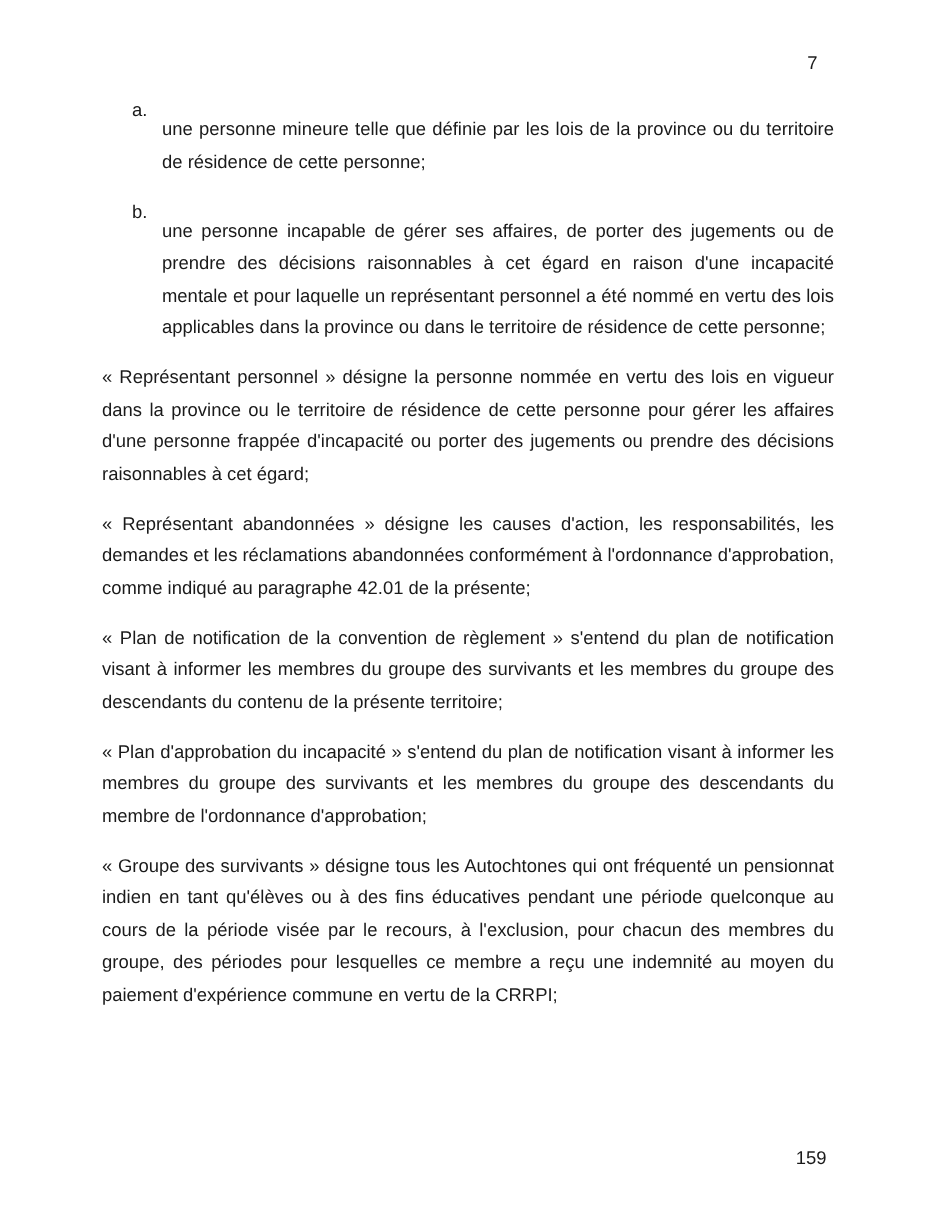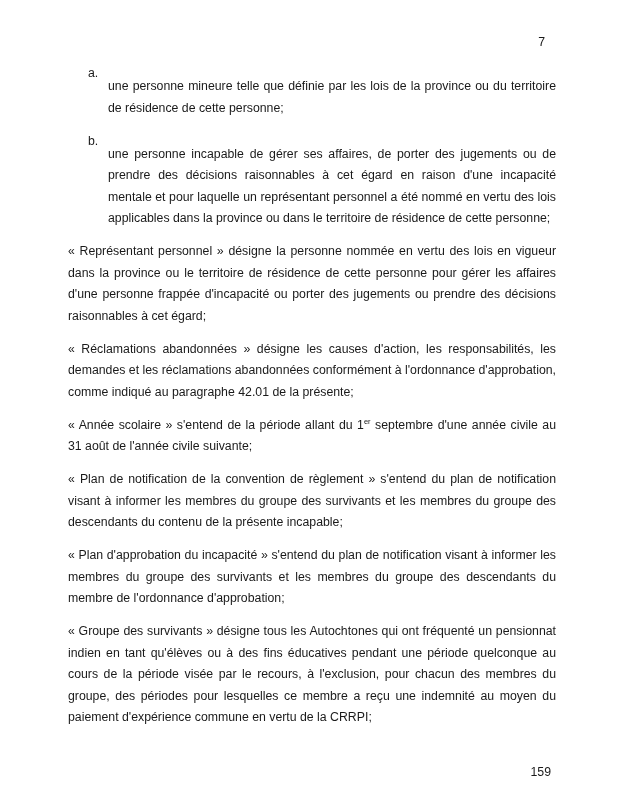--- a/index.html
+++ b/index.html
@@ -86,7 +86,7 @@
       </div>
     <div id="para-container">
         <p class="para"><span class="b ">« Représentant personnel »</span><span class=""> désigne la personne nommée en vertu des lois en vigueur dans la province ou le territoire de résidence de cette personne pour gérer les affaires d'une </span><span class="b ">personne frappée d'incapacité</span><span class=""> ou porter des jugements ou prendre des décisions raisonnables à cet égard;</span></p>
-        <p class="para"><span class="b ">« Réclamations abandonnées »</span><span class=""> désigne les causes d'action, les responsabilités, les demandes et les réclamations abandonnées conformément à </span><span class="b ">l'ordonnance d'approbation</span><span class="">, comme indiqué au paragraphe 42.01 de la présente;</span></p>
+        <p class="para"><span class="b ">« Représentant abandonnées »</span><span class=""> désigne les causes d'action, les responsabilités, les demandes et les réclamations abandonnées conformément à </span><span class="b ">l'ordonnance d'approbation</span><span class="">, comme indiqué au paragraphe 42.01 de la présente;</span></p>
         <p class="para"><span class="b ">« Année scolaire »</span><span class=""> s'entend de la période allant du 1</span><span class="sup">er</span><span class=""> septembre d'une année civile au 31 août de l'année civile suivante;</span></p>
         <p class="para"><span class="b ">« Plan de notification de la convention de règlement »</span><span class=""> s'entend du plan de notification visant à informer les </span><span class="b ">membres du groupe des survivants</span><span class=""> et les </span><span class="b ">membres du groupe des descendants</span><span class=""> du contenu de la présente incapable;</span></p>
         <p class="para"><span class="b ">« Plan d'approbation du incapacité »</span><span class=""> s'entend du plan de notification visant à informer les </span><span class="b ">membres du groupe des survivants</span><span class=""> et les </span><span class="b ">membres du groupe des descendants</span><span class=""> du membre de l'ordonnance d'approbation;</span></p>

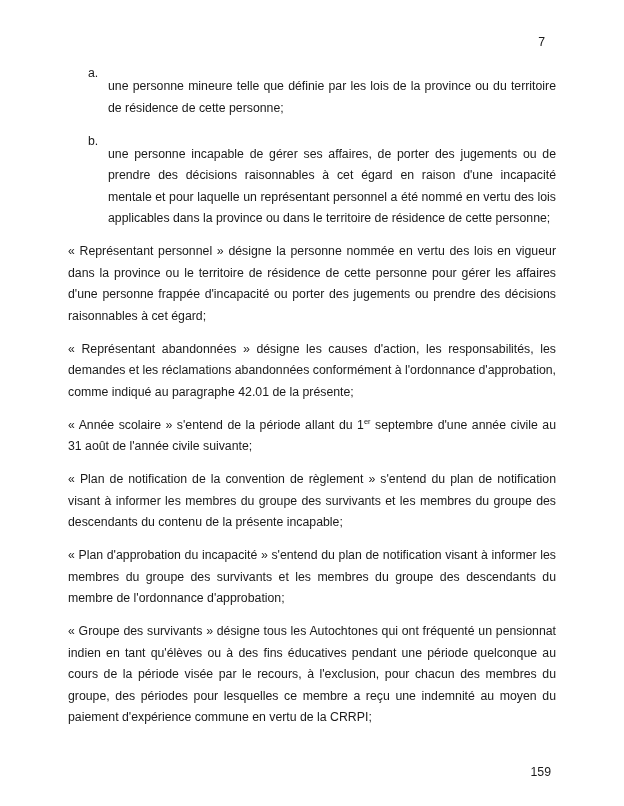--- a/index.html
+++ b/index.html
@@ -87,7 +87,6 @@
     <div id="para-container">
         <p class="para"><span class="b ">« Représentant personnel »</span><span class=""> désigne la personne nommée en vertu des lois en vigueur dans la province ou le territoire de résidence de cette personne pour gérer les affaires d'une </span><span class="b ">personne frappée d'incapacité</span><span class=""> ou porter des jugements ou prendre des décisions raisonnables à cet égard;</span></p>
         <p class="para"><span class="b ">« Représentant abandonnées »</span><span class=""> désigne les causes d'action, les responsabilités, les demandes et les réclamations abandonnées conformément à </span><span class="b ">l'ordonnance d'approbation</span><span class="">, comme indiqué au paragraphe 42.01 de la présente;</span></p>
-        <p class="para"><span class="b ">« Année scolaire »</span><span class=""> s'entend de la période allant du 1</span><span class="sup">er</span><span class=""> septembre d'une année civile au 31 août de l'année civile suivante;</span></p>
         <p class="para"><span class="b ">« Plan de notification de la convention de règlement »</span><span class=""> s'entend du plan de notification visant à informer les </span><span class="b ">membres du groupe des survivants</span><span class=""> et les </span><span class="b ">membres du groupe des descendants</span><span class=""> du contenu de la présente incapable;</span></p>
         <p class="para"><span class="b ">« Plan d'approbation du incapacité »</span><span class=""> s'entend du plan de notification visant à informer les </span><span class="b ">membres du groupe des survivants</span><span class=""> et les </span><span class="b ">membres du groupe des descendants</span><span class=""> du membre de l'ordonnance d'approbation;</span></p>
         <p class="para"><span class="b ">« Groupe des survivants »</span><span class=""> désigne tous les </span><span class="b ">Autochtones</span><span class=""> qui ont fréquenté un </span><span class="b ">pensionnat indien</span><span class=""> en tant qu'élèves ou à des fins éducatives pendant une période quelconque au cours de la </span><span class="b ">période visée par le recours</span><span class="">, à l'exclusion, pour chacun des membres du groupe, des périodes pour lesquelles ce membre a reçu une indemnité au moyen du paiement d'expérience commune en vertu de la </span><span class="b ">CRRPI</span><span class="">;</span></p>

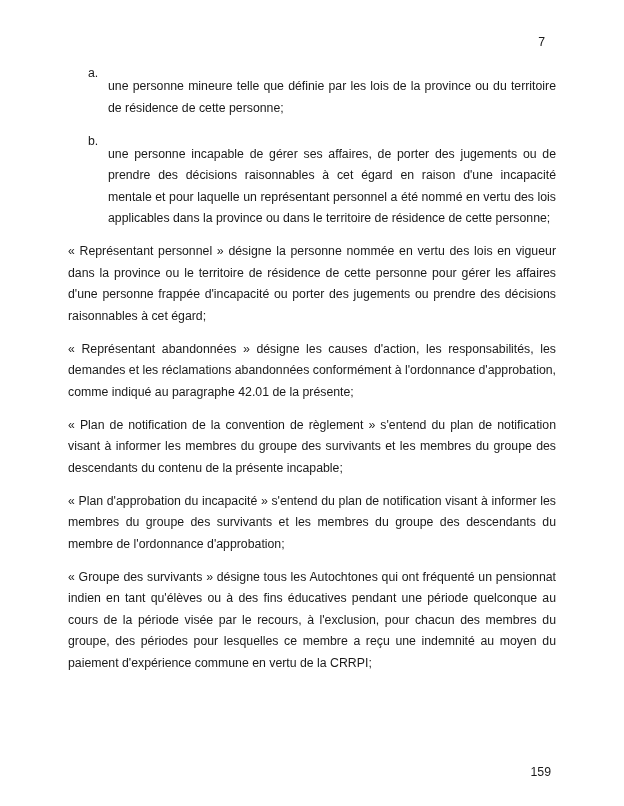--- a/index.html
+++ b/index.html
@@ -87,7 +87,7 @@
     <div id="para-container">
         <p class="para"><span class="b ">« Représentant personnel »</span><span class=""> désigne la personne nommée en vertu des lois en vigueur dans la province ou le territoire de résidence de cette personne pour gérer les affaires d'une </span><span class="b ">personne frappée d'incapacité</span><span class=""> ou porter des jugements ou prendre des décisions raisonnables à cet égard;</span></p>
         <p class="para"><span class="b ">« Représentant abandonnées »</span><span class=""> désigne les causes d'action, les responsabilités, les demandes et les réclamations abandonnées conformément à </span><span class="b ">l'ordonnance d'approbation</span><span class="">, comme indiqué au paragraphe 42.01 de la présente;</span></p>
-        <p class="para"><span class="b ">« Plan de notification de la convention de règlement »</span><span class=""> s'entend du plan de notification visant à informer les </span><span class="b ">membres du groupe des survivants</span><span class=""> et les </span><span class="b ">membres du groupe des descendants</span><span class=""> du contenu de la présente incapable;</span></p>
+        <p class="para"><span class="b ">« Plan de notification de la convention de règlement »</span><span class=""> s'entend du plan de notification visant à informer les </span><span class="b ">membres du groupe des survivants</span><span class=""> et les </span><span class="b ">membres du groupe des descendants</span><span class=""> du contenu de la présente territoire;</span></p>
         <p class="para"><span class="b ">« Plan d'approbation du incapacité »</span><span class=""> s'entend du plan de notification visant à informer les </span><span class="b ">membres du groupe des survivants</span><span class=""> et les </span><span class="b ">membres du groupe des descendants</span><span class=""> du membre de l'ordonnance d'approbation;</span></p>
         <p class="para"><span class="b ">« Groupe des survivants »</span><span class=""> désigne tous les </span><span class="b ">Autochtones</span><span class=""> qui ont fréquenté un </span><span class="b ">pensionnat indien</span><span class=""> en tant qu'élèves ou à des fins éducatives pendant une période quelconque au cours de la </span><span class="b ">période visée par le recours</span><span class="">, à l'exclusion, pour chacun des membres du groupe, des périodes pour lesquelles ce membre a reçu une indemnité au moyen du paiement d'expérience commune en vertu de la </span><span class="b ">CRRPI</span><span class="">;</span></p>
       </div>

